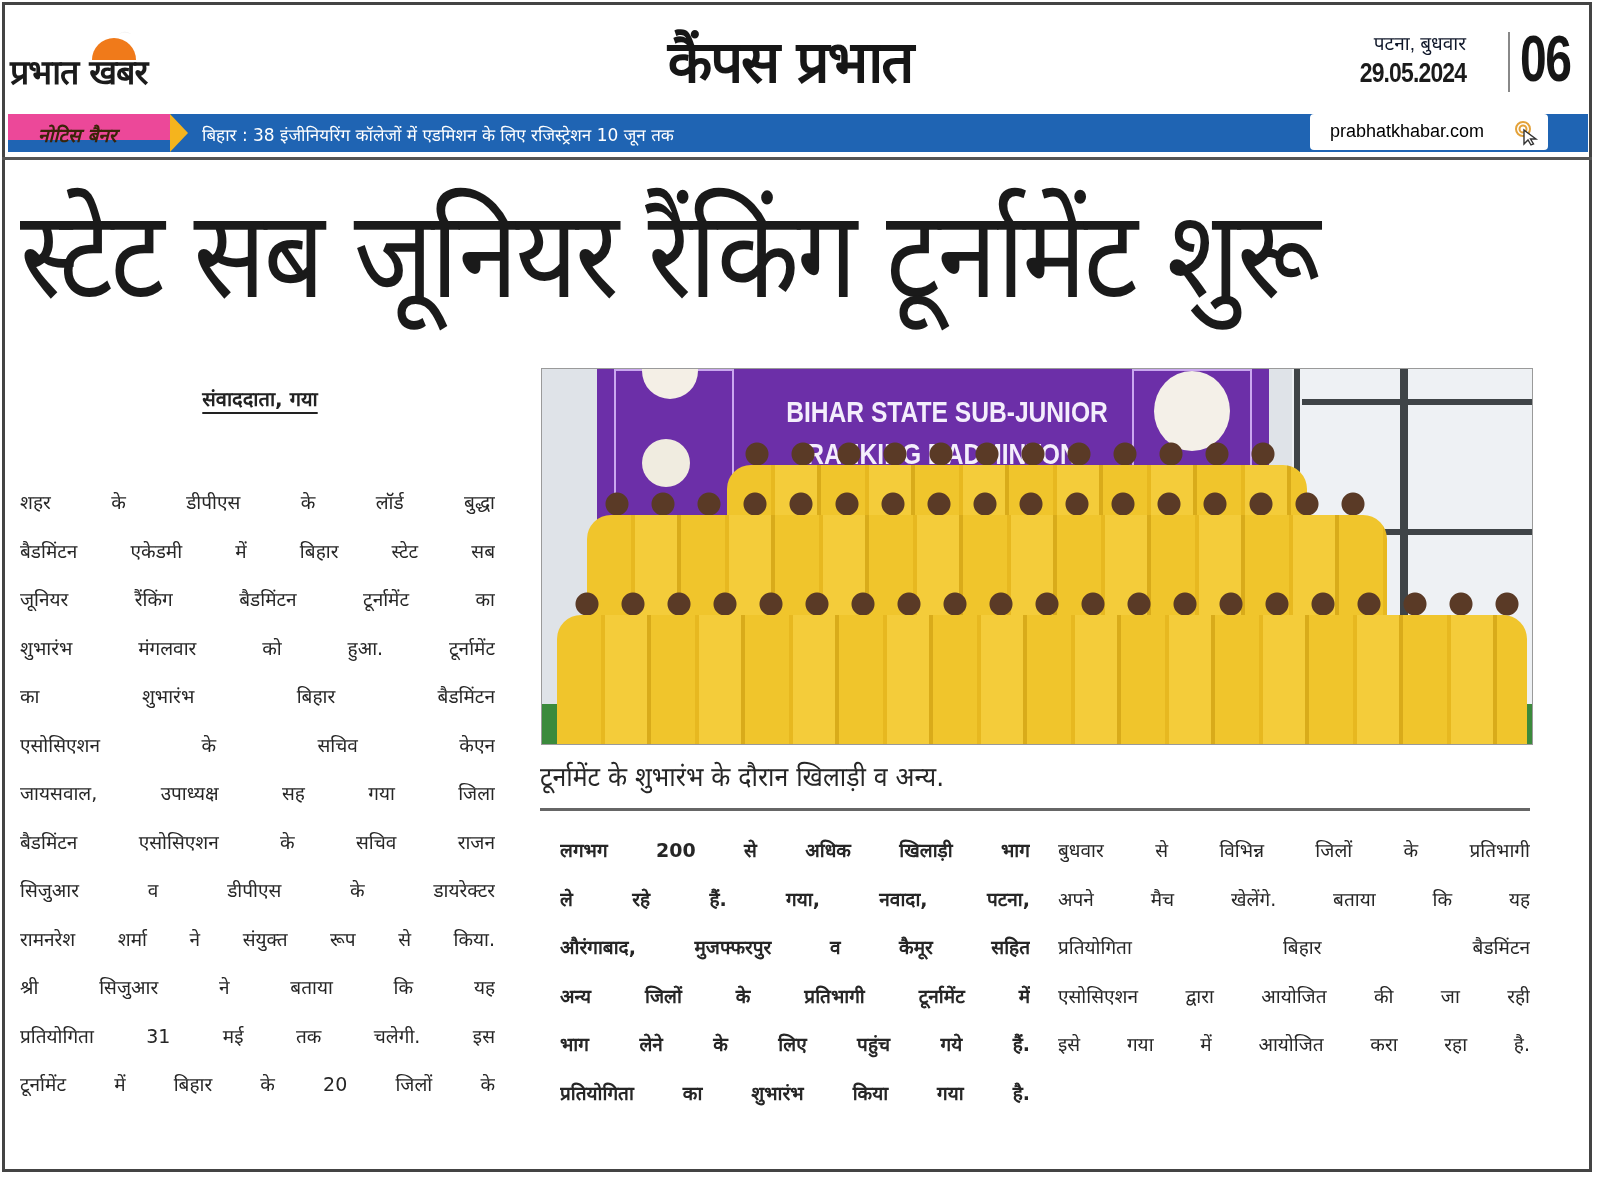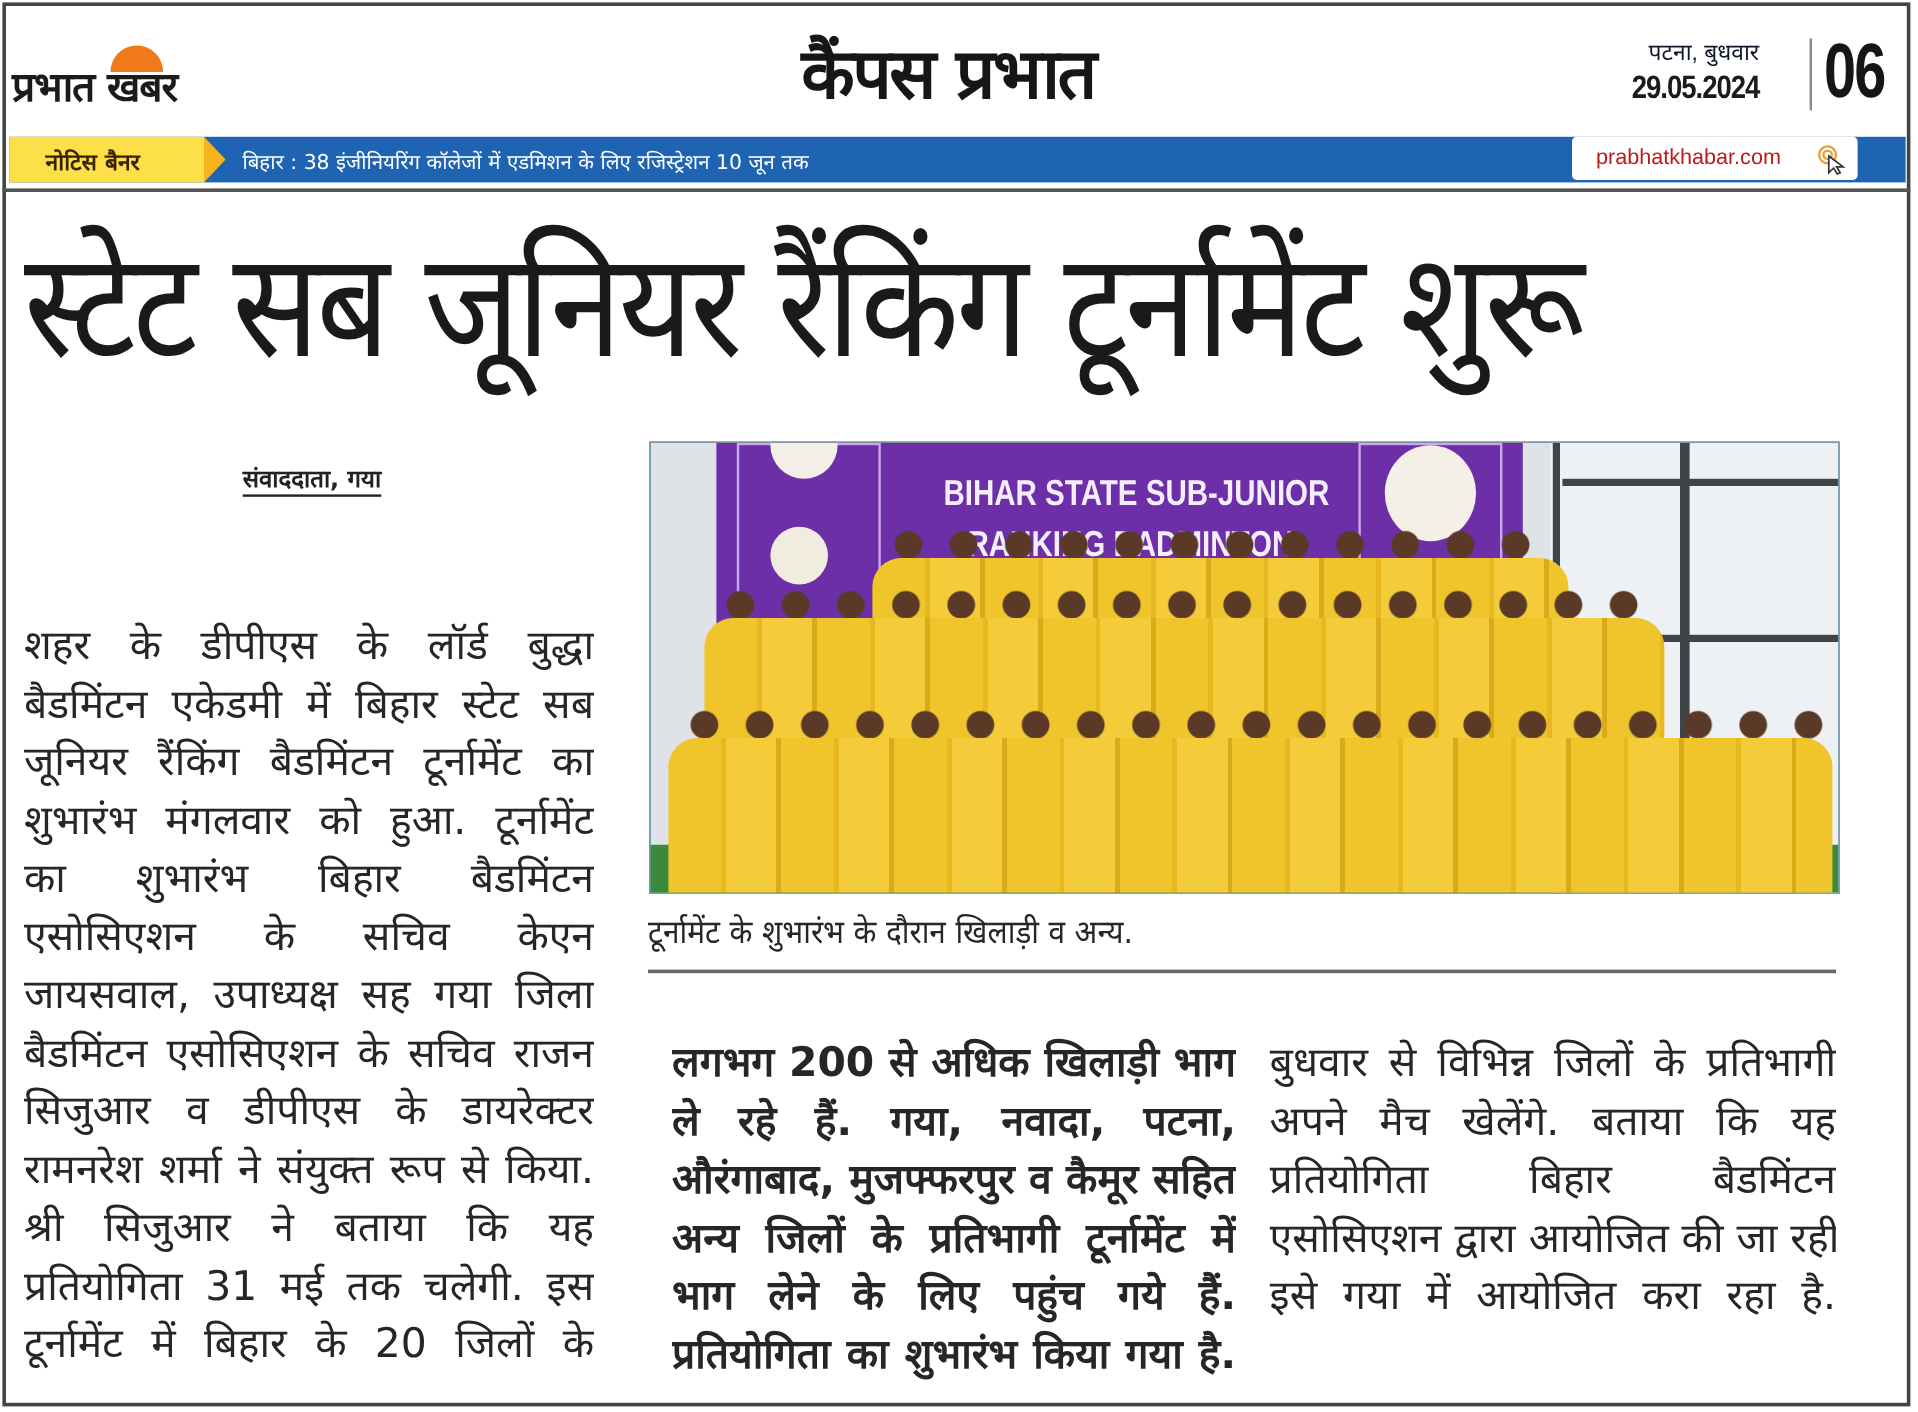--- a/index.html
+++ b/index.html
@@ -23,7 +23,7 @@
 
   
   .banner { position:absolute; left:8px; top:114px; width:1580px; height:38px; background:#1f64b3; }
-  .banner-tag { position:absolute; left:0; top:0; width:162px; height:38px; background:#fde047; }
+  .banner-tag { position:absolute; left:0; top:0; width:162px; height:26px; background:#ec4899;font-style:italic; }
   .banner-tag::after { content:""; position:absolute; right:-18px; top:0; border-top:19px solid transparent; border-bottom:19px solid transparent; border-left:18px solid #f5b41d; }
   .banner-tag-label { position:absolute; left:30px; top:8px; font-family:"DejaVu Sans", sans-serif; font-weight:bold; font-size:19px; color:#3a2408; }
   .banner-text { position:absolute; left:194px; top:9px; font-family:"DejaVu Sans", sans-serif; font-size:17px; color:#ffffff; white-space:nowrap; }

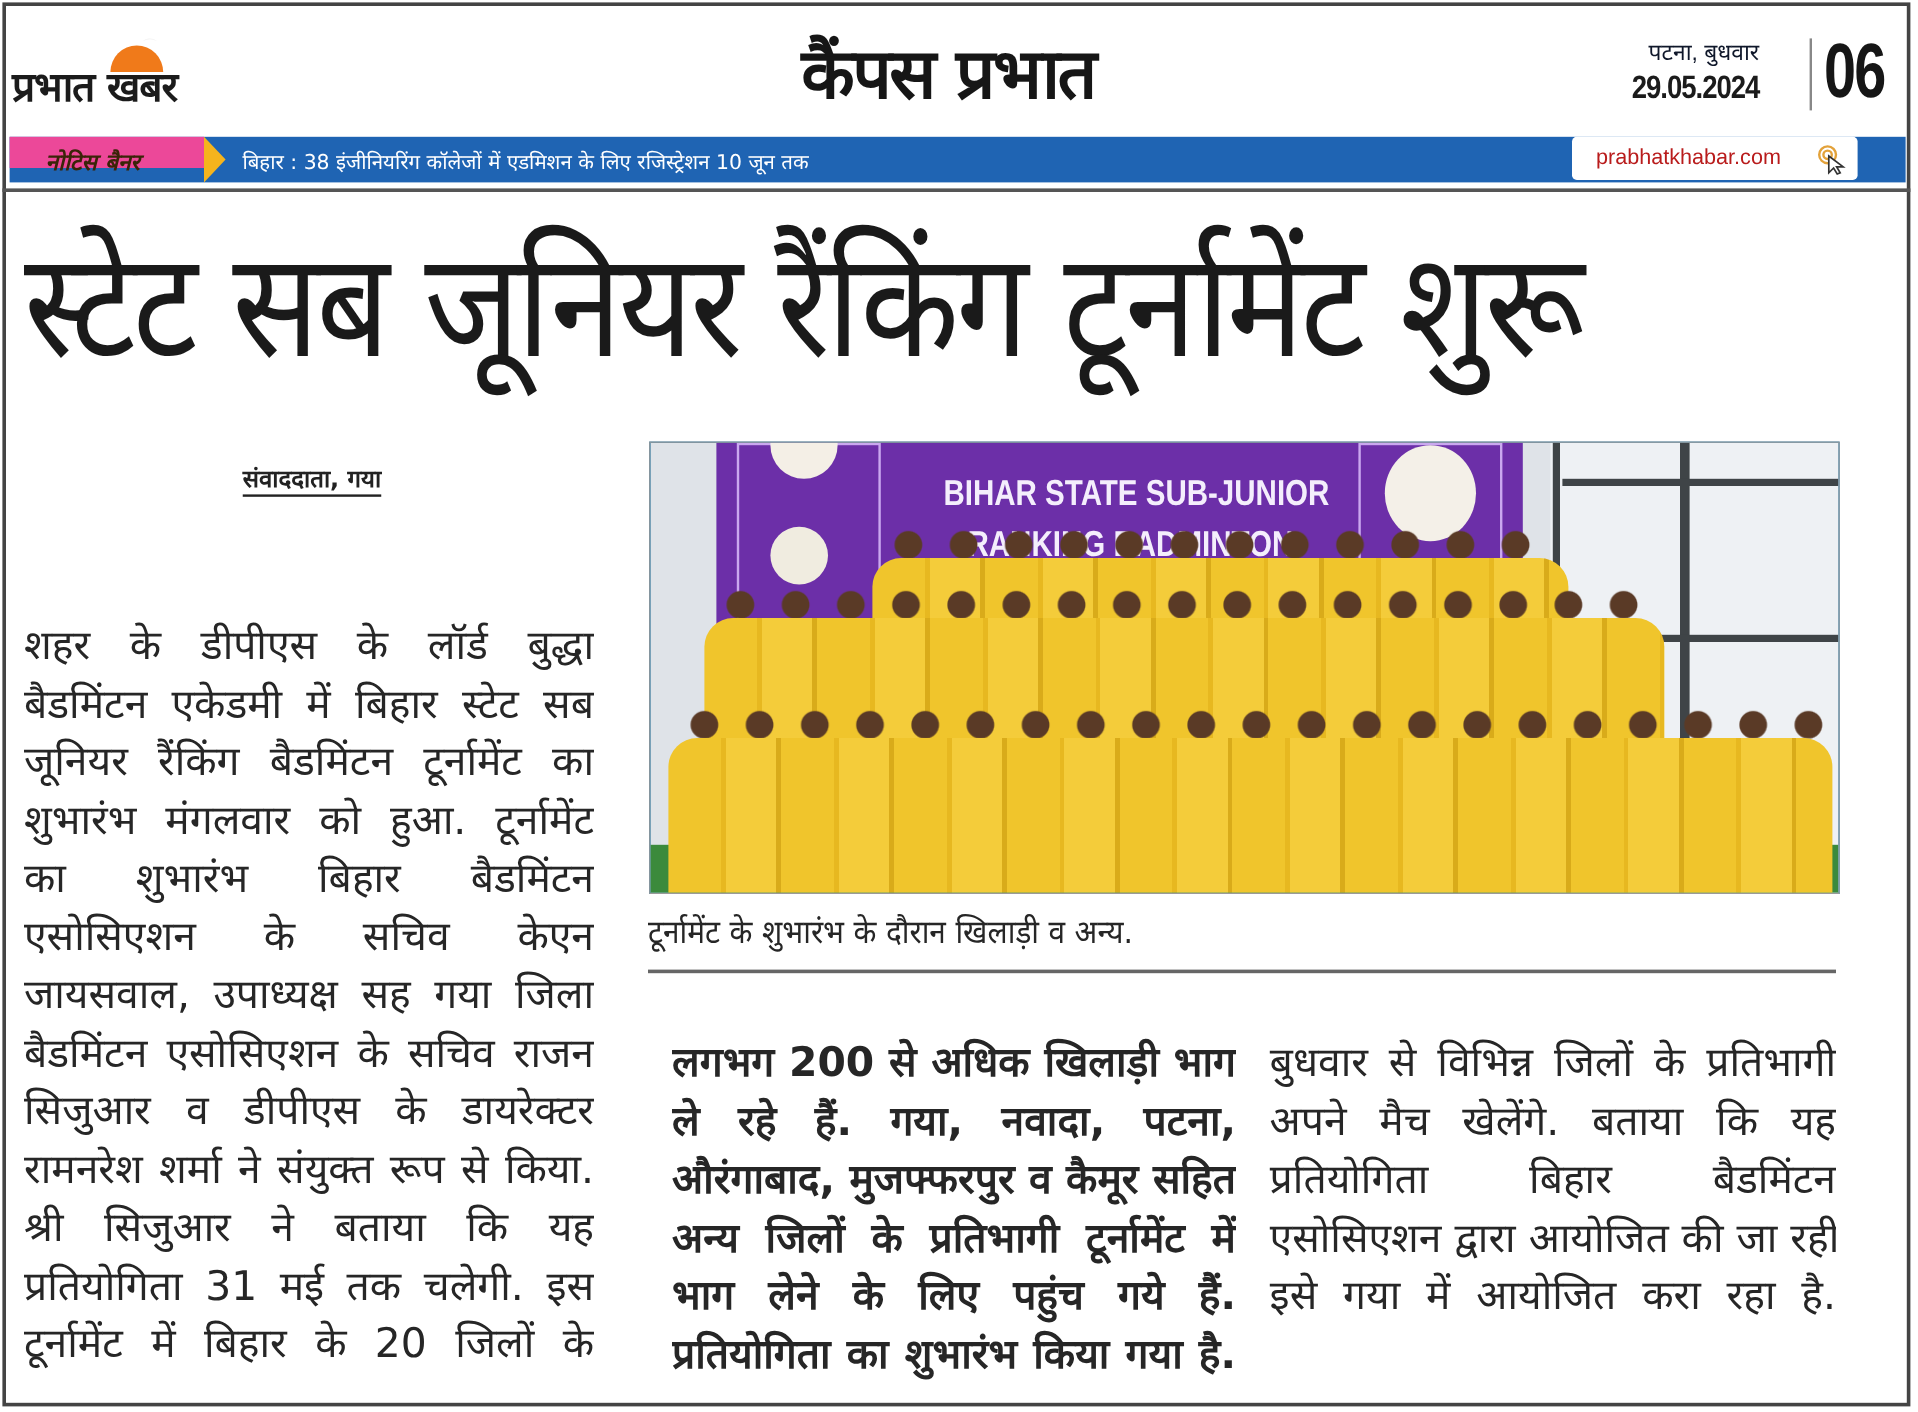--- a/index.html
+++ b/index.html
@@ -28,7 +28,7 @@
   .banner-tag-label { position:absolute; left:30px; top:8px; font-family:"DejaVu Sans", sans-serif; font-weight:bold; font-size:19px; color:#3a2408; }
   .banner-text { position:absolute; left:194px; top:9px; font-family:"DejaVu Sans", sans-serif; font-size:17px; color:#ffffff; white-space:nowrap; }
   .site-box { position:absolute; left:1310px; top:114px; width:238px; height:36px; background:#fff; border-radius:4px; }
-  .site-text { position:absolute; left:20px; top:7px; font-family:"Liberation Sans", sans-serif; font-size:18px; color:#b91c1c; }
+  .site-text { position:absolute; left:20px; top:7px; font-family:"Liberation Sans", sans-serif; font-size:18px; color:#000000; }
   .site-icon { position:absolute; left:204px; top:6px; width:26px; height:26px; }
 
   

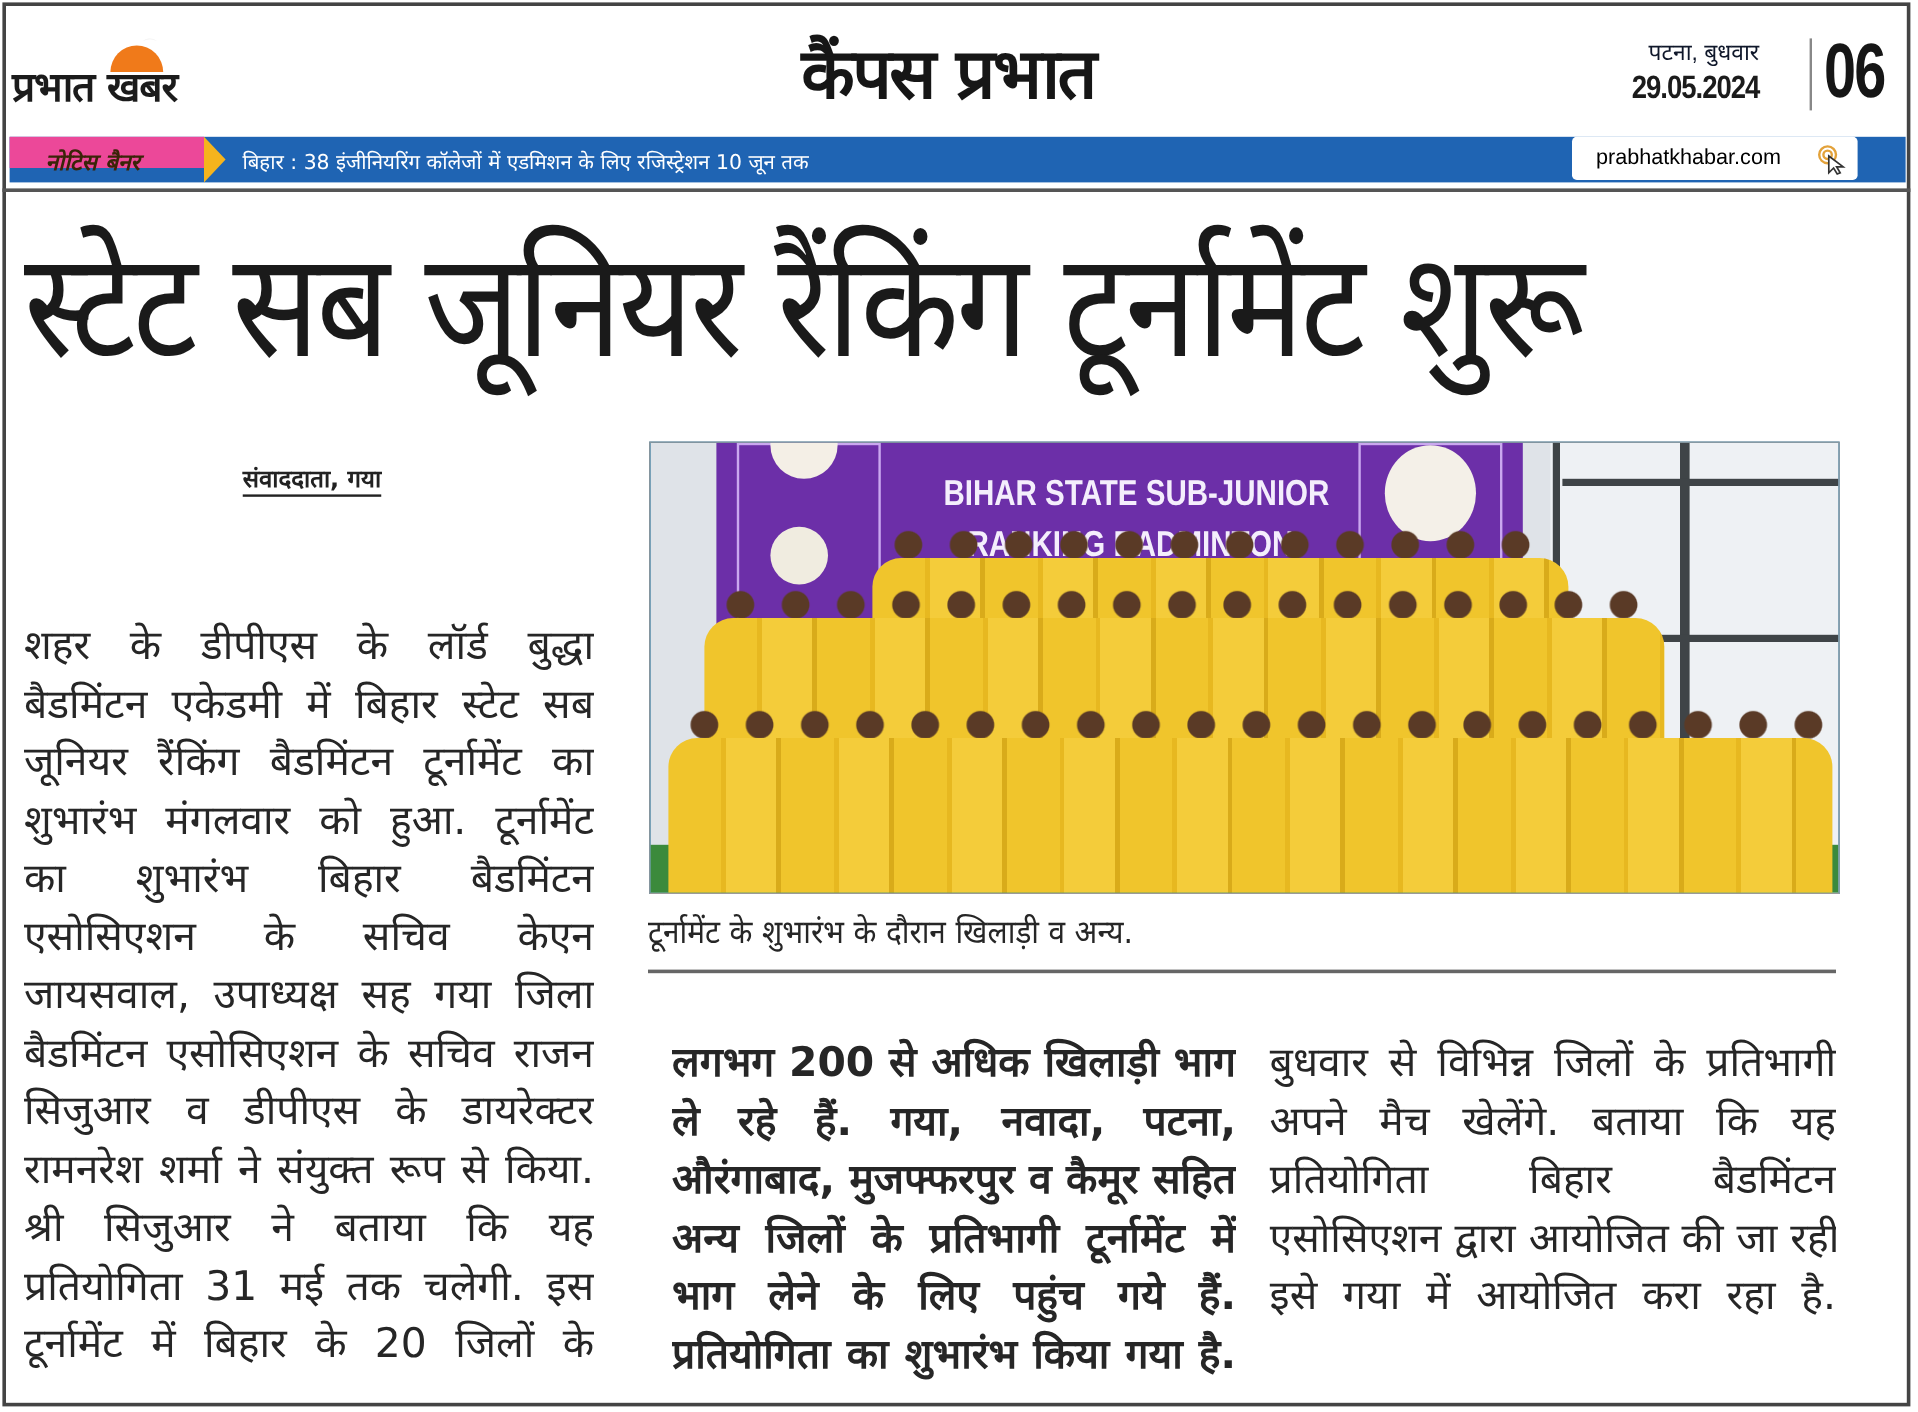--- a/index.html
+++ b/index.html
@@ -38,7 +38,7 @@
   .byline { position:absolute; left:150px; top:385px; width:220px; text-align:center; font-family:"DejaVu Sans", sans-serif; font-weight:bold; font-size:20px; color:#222; text-decoration:underline; text-underline-offset:6px; }
 
   
-  .col { position:absolute; font-family:"DejaVu Sans", sans-serif; font-size:34px; line-height:48.5px; color:#262626; text-align:justify;margin-top:36px; }
+  .col { position:absolute; font-family:"DejaVu Sans", sans-serif; font-size:19px; line-height:48.5px; color:#262626; text-align:justify; }
   .col .line { display:block; text-align:justify; text-align-last:justify; white-space:nowrap; overflow:hidden; }
   .col1 { left:20px; top:478px; width:475px; }
   .col2 { left:560px; top:826px; width:470px;font-weight:bold; }

